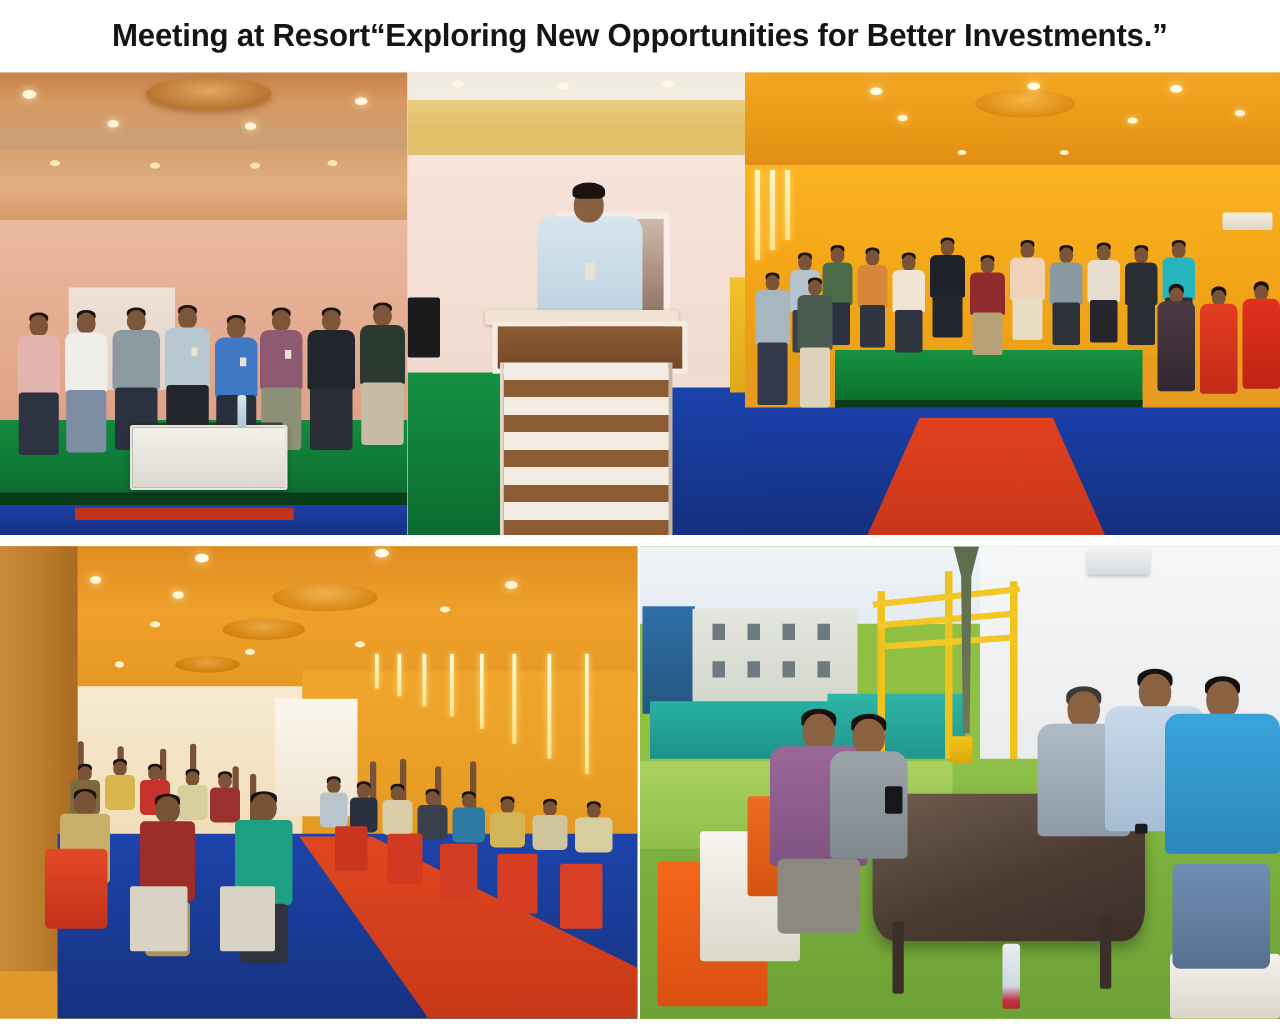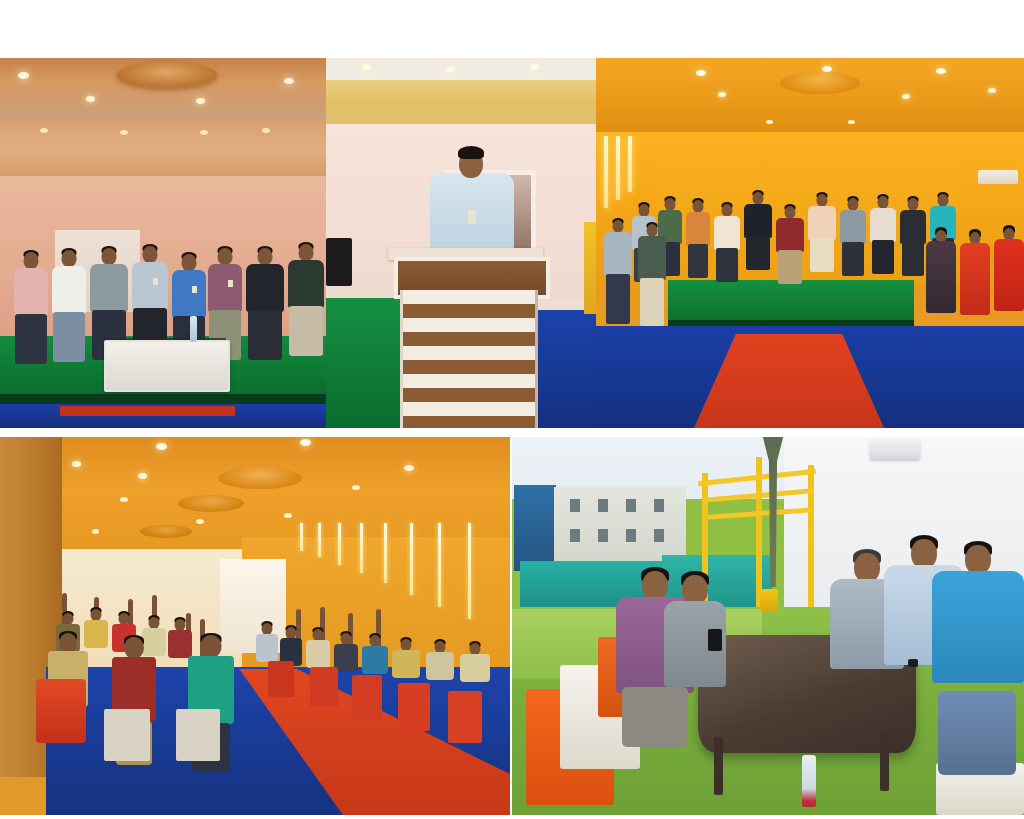--- a/index.html
+++ b/index.html
@@ -333,6 +333,9 @@
 
 <div class="page">
 
+  <div class="title-bar">
+    <div class="title-text">Meeting at Resort“Exploring New Opportunities for Better Investments.”</div>
+  </div>
 
   <div class="collage">
 

